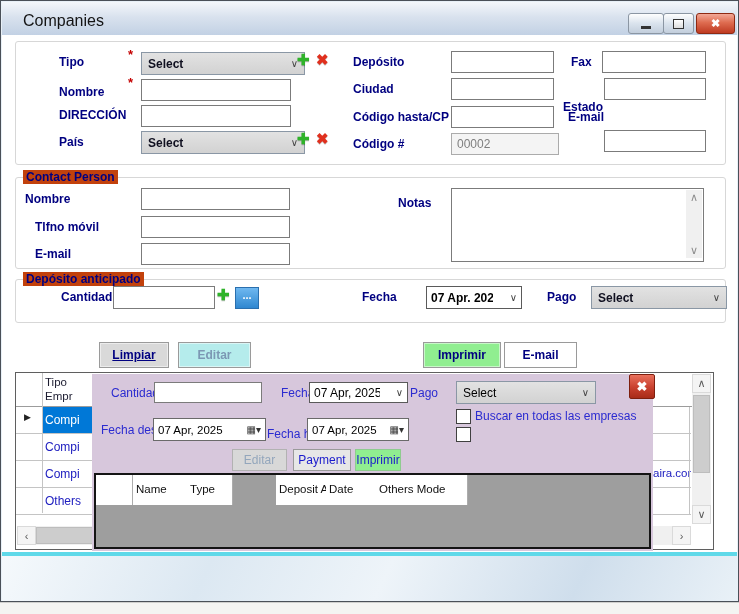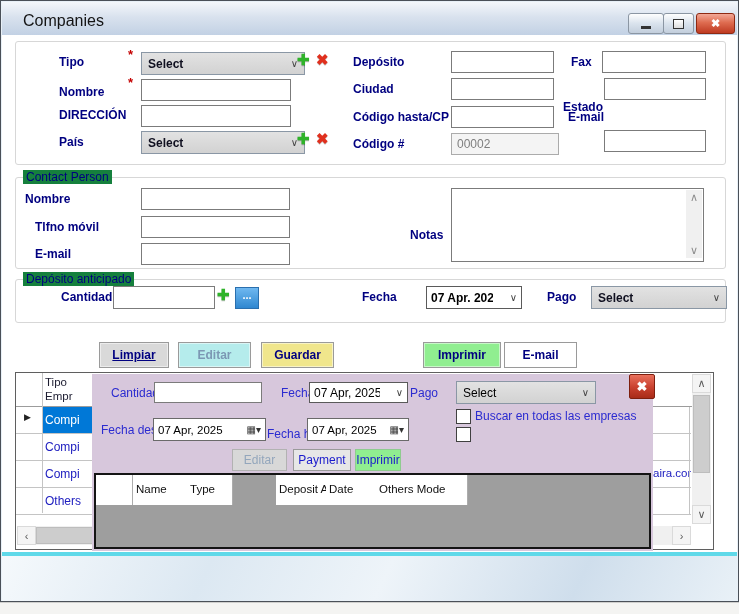--- a/index.html
+++ b/index.html
@@ -21,7 +21,7 @@
   .max-glyph{width:9px;height:8px;border:1px solid #333;background:linear-gradient(#fff,#ddd);}
   .client{left:1px;top:34px;width:735px;height:474px;background:#FFFFFF;}
   .group{border:1px solid #D7D7D7;border-radius:3px;}
-  .group-title{font-size:12px;font-weight:normal;color:#000080;background:#15803d;padding:0 3px;}
+  .group-title{font-size:12px;font-weight:bold;color:#000080;background:#c2410c;padding:0 3px;}
   .lbl{font-size:12px;font-weight:bold;color:#000080;white-space:nowrap;}
   .plbl{font-size:12px;color:#2B2BD0;white-space:nowrap;}
   .req{color:#C40000;font-size:13px;font-weight:bold;}

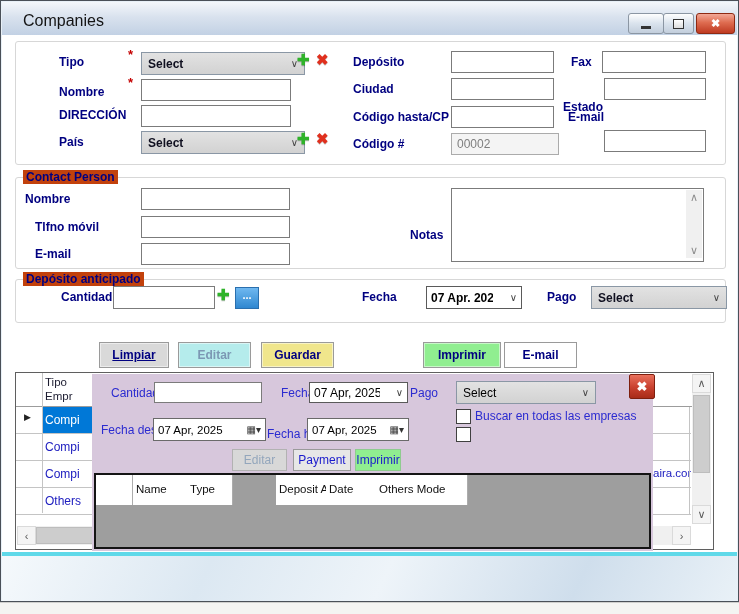--- a/index.html
+++ b/index.html
@@ -126,7 +126,7 @@
       <div class="abs lbl" style="left:33px;top:212px;">E-mail</div>
       <div class="abs tb" style="left:139px;top:208px;width:147px;height:20px;"></div>
 
-      <div class="abs lbl" style="left:408px;top:161px;margin-top:32px;">Notas</div>
+      <div class="abs lbl" style="left:396px;top:161px;">Notas</div>
       <div class="abs tb" style="left:449px;top:153px;width:251px;height:72px;">
         <div class="abs sb" style="right:1px;top:1px;width:16px;height:68px;">
           <div class="abs notas-arrow" style="left:4px;top:1px;">∧</div>

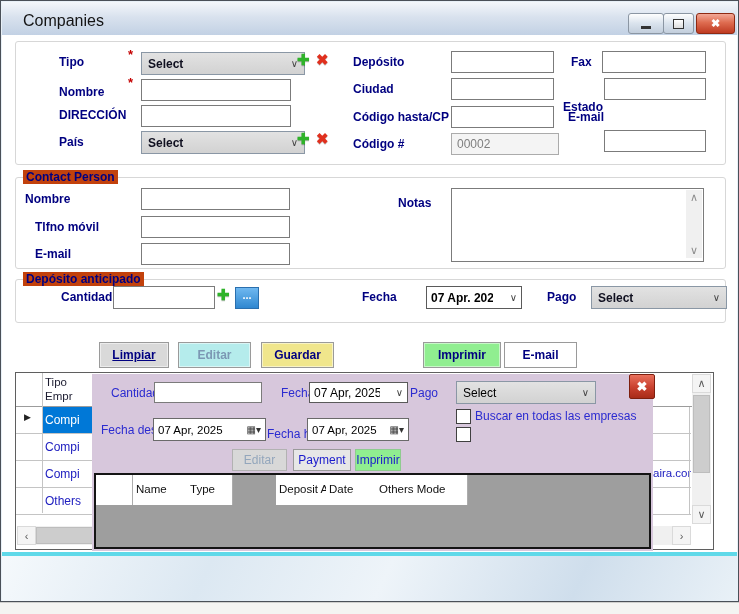--- a/index.html
+++ b/index.html
@@ -157,7 +157,6 @@
 
       <div class="abs actbtn" style="left:97px;top:307px;width:68px;background:#D9D9D9;text-decoration:underline;">Limpiar</div>
       <div class="abs actbtn" style="left:176px;top:307px;width:71px;background:#B5ECEC;color:#7C98B4;">Editar</div>
-      <div class="abs actbtn" style="left:259px;top:307px;width:71px;background:#F0E68C;">Guardar</div>
       <div class="abs actbtn" style="left:421px;top:307px;width:76px;background:#90EE90;">Imprimir</div>
       <div class="abs actbtn" style="left:502px;top:307px;width:71px;background:#FFFFFF;">E-mail</div>
 

